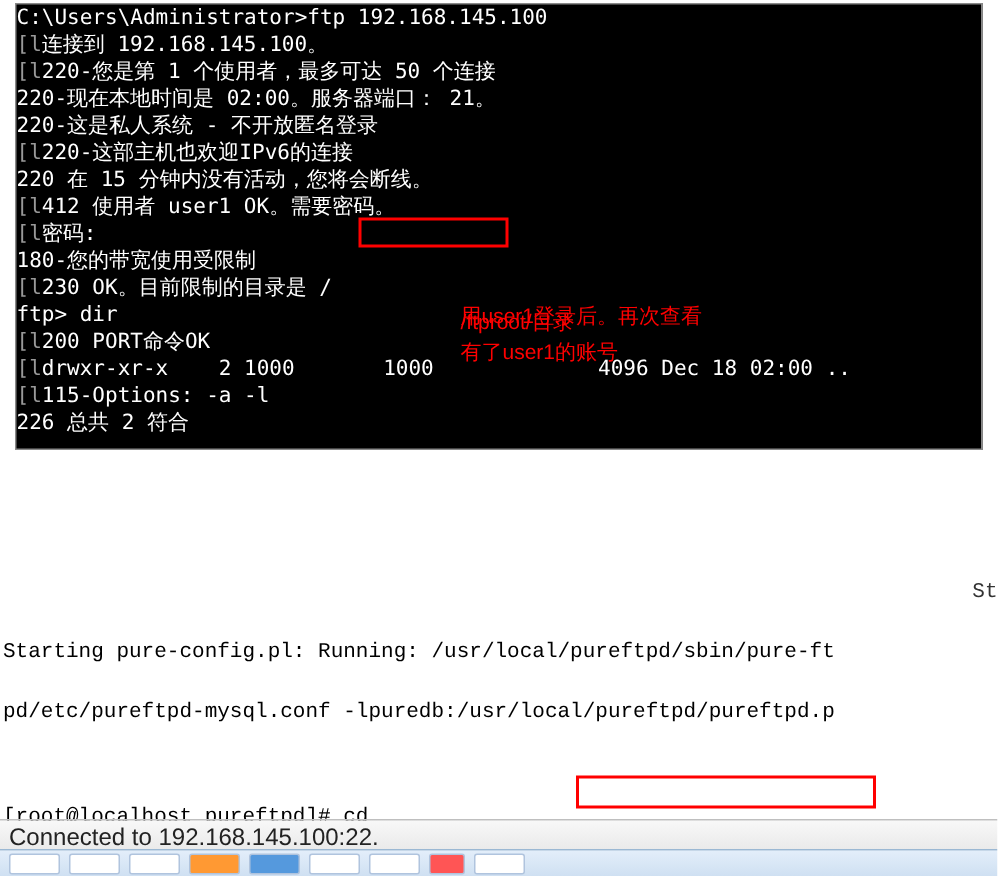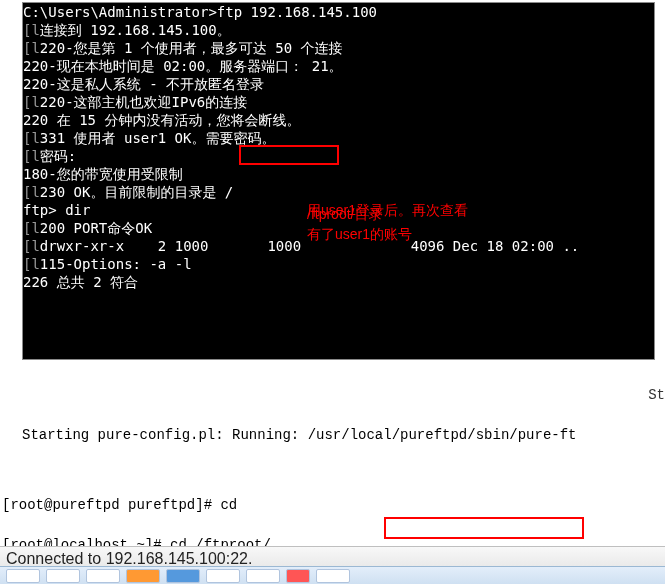--- a/index.html
+++ b/index.html
@@ -4,7 +4,7 @@
   <style>
     * { margin: 0; padding: 0; box-sizing: border-box; }
     body { width: 665px; height: 584px; font-family: Consolas, 'Courier New', monospace; font-size: 13px; background: #fff; overflow: hidden; position: relative; }
-    .ftp-window { position: absolute; top: 2px; left: 22px; right: 10px; height: 358px; background: #000; color: #fff; border: 1px solid #8a8a8a; overflow: hidden; }
+    .ftp-window { position: absolute; top: 2px; left: 10px; right: 10px; height: 298px; background: #000; color: #fff; border: 1px solid #8a8a8a; overflow: hidden; }
     .ftp-line { white-space: pre; font-family: 'SimSun', Consolas, monospace; font-size: 14px; line-height: 18px; }
     .gray-marker { color: #999; }
     .red-box-user { position: absolute; border: 2px solid red; left: 239px; top: 145px; width: 100px; height: 20px; }

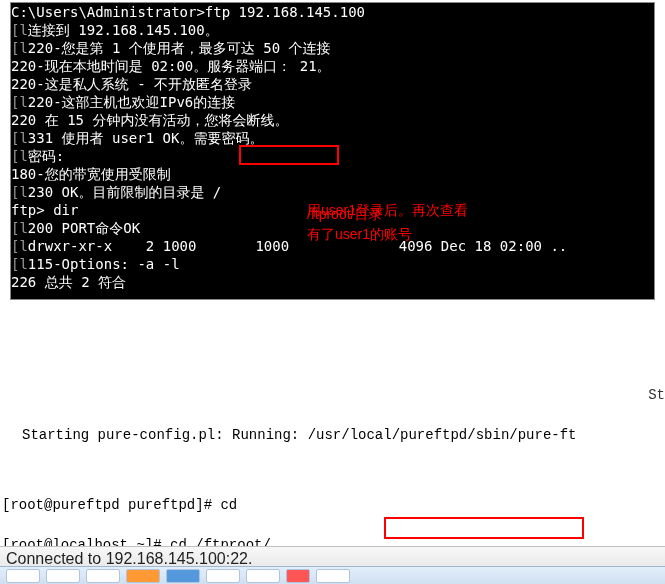--- a/index.html
+++ b/index.html
@@ -33,7 +33,7 @@
   <div class="ftp-line">220-这是私人系统 - 不开放匿名登录</div>
   <div class="ftp-line"><span class="gray-marker">[l</span><span>220-这部主机也欢迎IPv6的连接</span></div>
   <div class="ftp-line">220 在 15 分钟内没有活动，您将会断线。</div>
-  <div class="ftp-line"><span class="gray-marker">[l</span><span>331 使用者 user1 OK。需要密码。</span></div>
+  <div class="ftp-line"><span class="gray-marker">[l</span><span>412 使用者 user1 OK。需要密码。</span></div>
   <div class="ftp-line"><span class="gray-marker">[l</span><span>密码:</span></div>
   <div class="ftp-line">180-您的带宽使用受限制</div>
   <div class="ftp-line"><span class="gray-marker">[l</span><span>230 OK。目前限制的目录是 /</span></div>

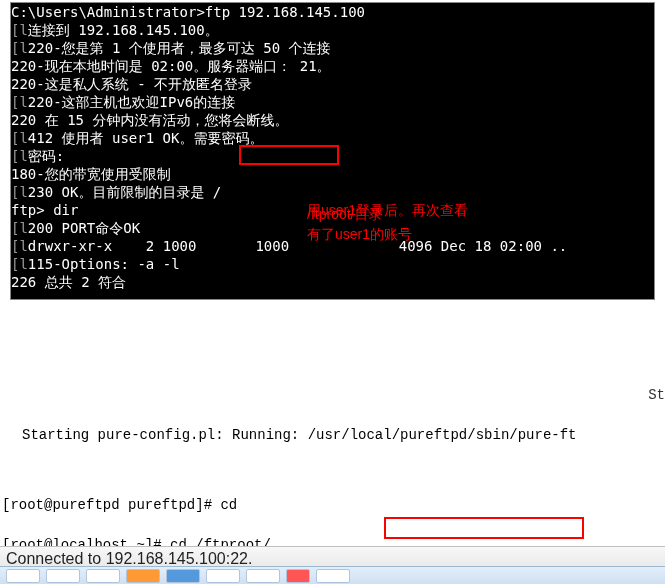--- a/index.html
+++ b/index.html
@@ -53,7 +53,7 @@
 
 <div class="terminal-section">
 <span class="st-line" style="display: block; text-align: right;">St</span>
-<span style="display: block; margin-left: 20px;">Starting pure-config.pl: Running: /usr/local/pureftpd/sbin/pure-ft</span>
+<span style="display: block;">Starting pure-config.pl: Running: /usr/local/pureftpd/sbin/pure-ft</span>
 <span style="display:block;height:10px"></span>
 <span style="display: block;">[root@pureftpd pureftpd]# cd</span>
 <span style="display: block;">[root@localhost ~]# cd /ftproot/</span>

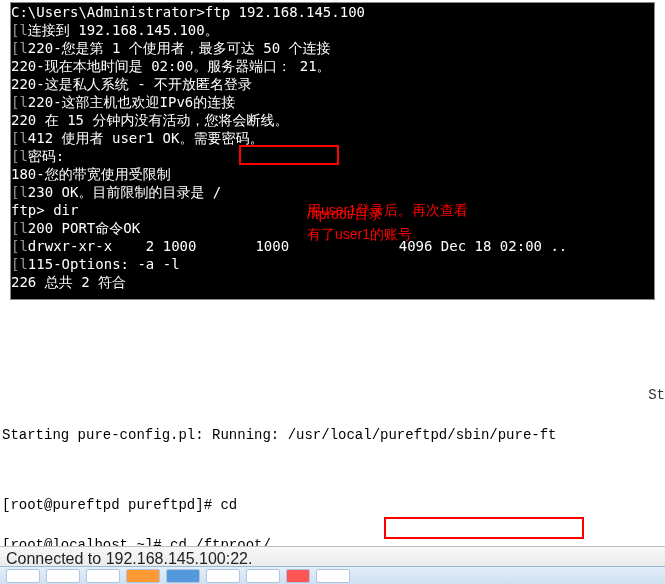--- a/index.html
+++ b/index.html
@@ -54,6 +54,7 @@
 <div class="terminal-section">
 <span class="st-line" style="display: block; text-align: right;">St</span>
 <span style="display: block;">Starting pure-config.pl: Running: /usr/local/pureftpd/sbin/pure-ft</span>
+<span style="display: block;">pd/etc/pureftpd-mysql.conf -lpuredb:/usr/local/pureftpd/pureftpd.p</span>
 <span style="display:block;height:10px"></span>
 <span style="display: block;">[root@pureftpd pureftpd]# cd</span>
 <span style="display: block;">[root@localhost ~]# cd /ftproot/</span>

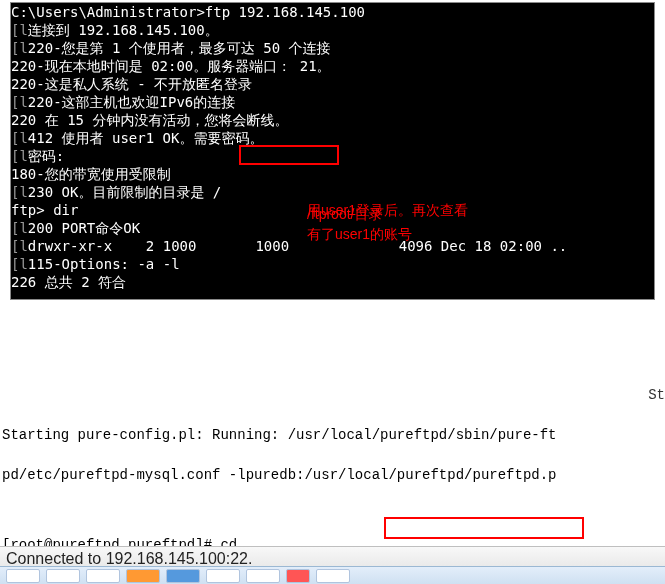--- a/index.html
+++ b/index.html
@@ -56,7 +56,7 @@
 <span style="display: block;">Starting pure-config.pl: Running: /usr/local/pureftpd/sbin/pure-ft</span>
 <span style="display: block;">pd/etc/pureftpd-mysql.conf -lpuredb:/usr/local/pureftpd/pureftpd.p</span>
 <span style="display:block;height:10px"></span>
-<span style="display: block;">[root@pureftpd pureftpd]# cd</span>
+<span style="display: block;">[root@localhost pureftpd]# cd</span>
 <span style="display: block;">[root@localhost ~]# cd /ftproot/</span>
 
 

